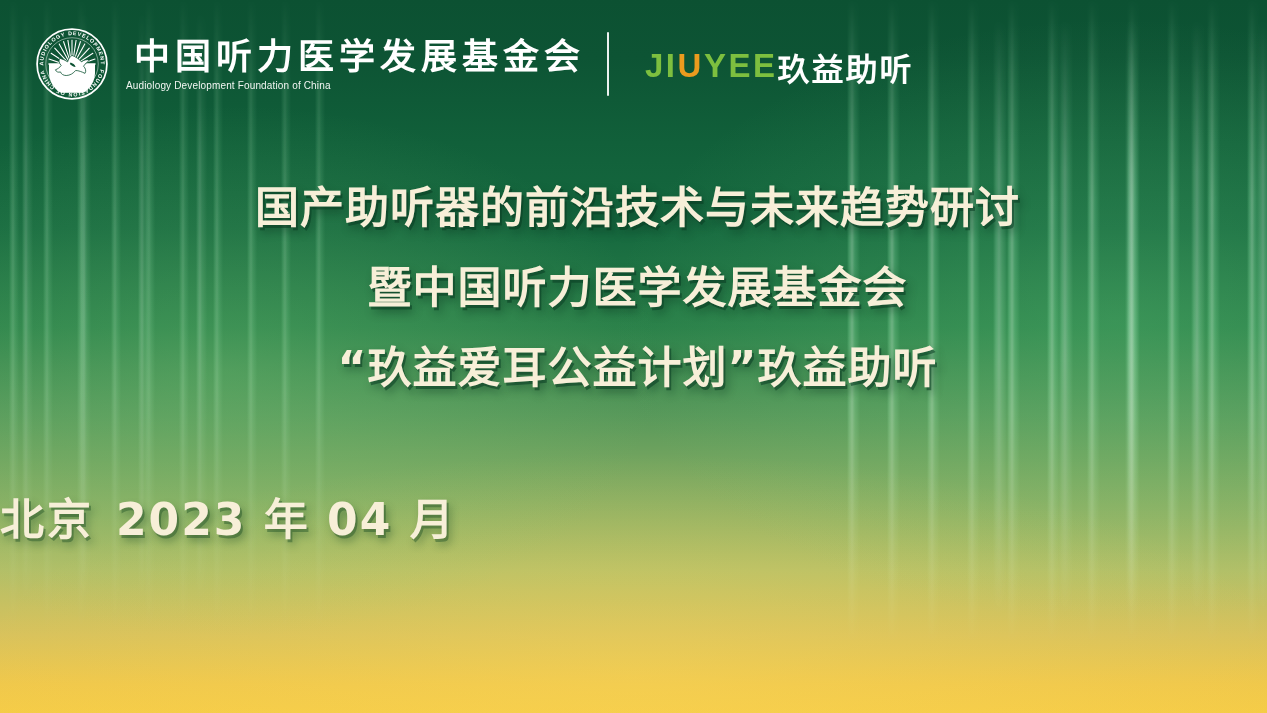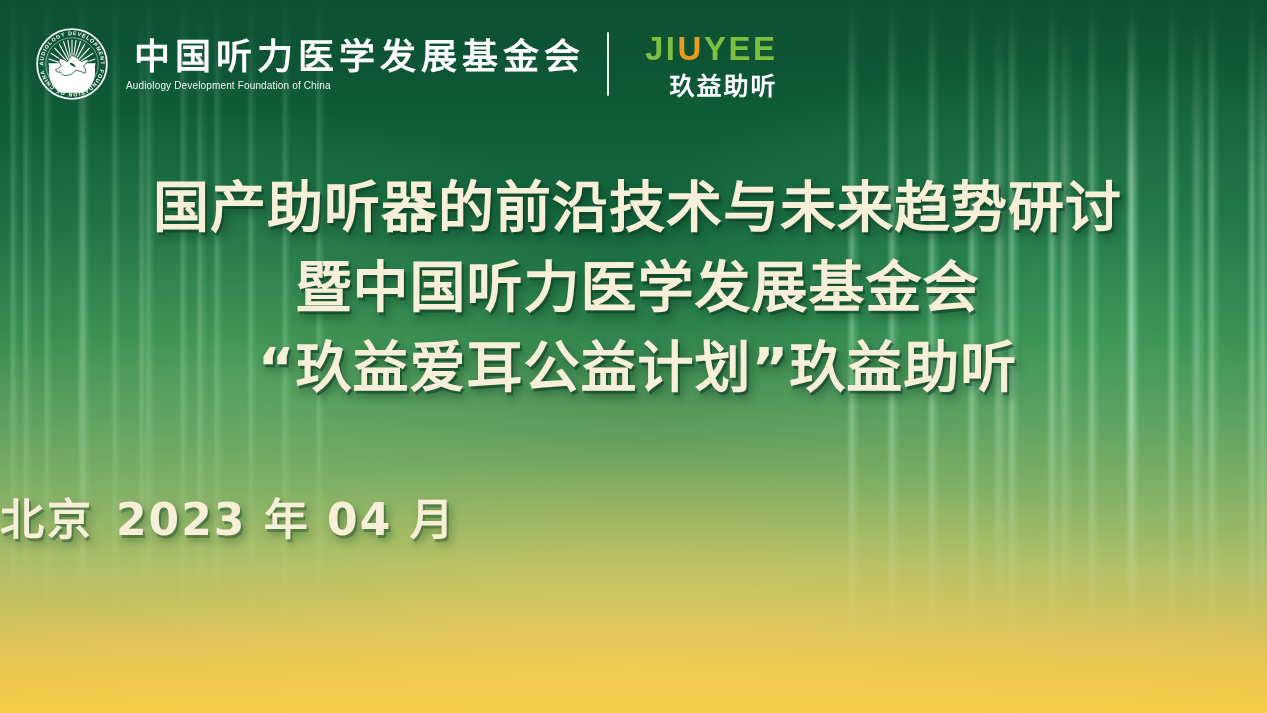--- a/index.html
+++ b/index.html
@@ -170,8 +170,8 @@
 
   .jiuyee-lockup {
     display: flex;
-    flex-direction: column;
-    align-items: flex-end;
+    flex-direction: row;
+    align-items: center;
     margin-top: 2px;
   }
   .jiuyee-word {

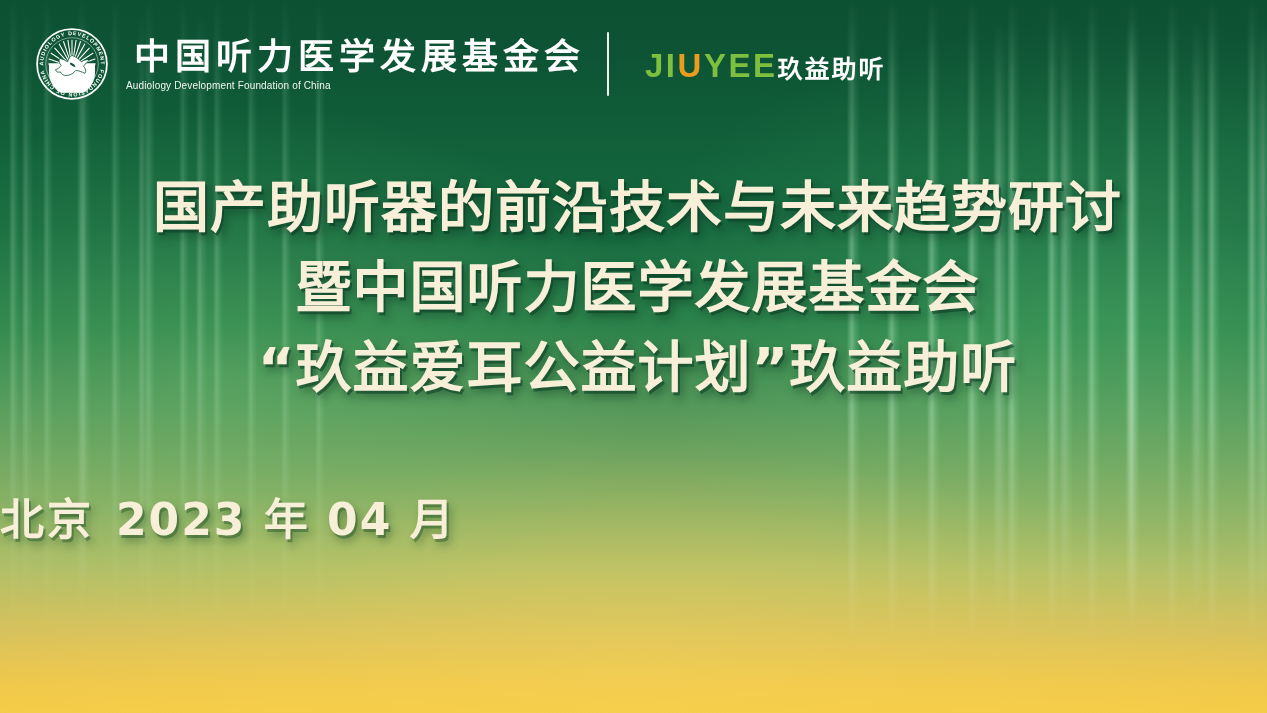--- a/index.html
+++ b/index.html
@@ -188,7 +188,7 @@
   }
   .jiuyee-cn {
     margin-top: 9px;
-    font-size: 25px;
+    font-size: 32px;
     font-weight: 700;
     letter-spacing: 2px;
     line-height: 1;

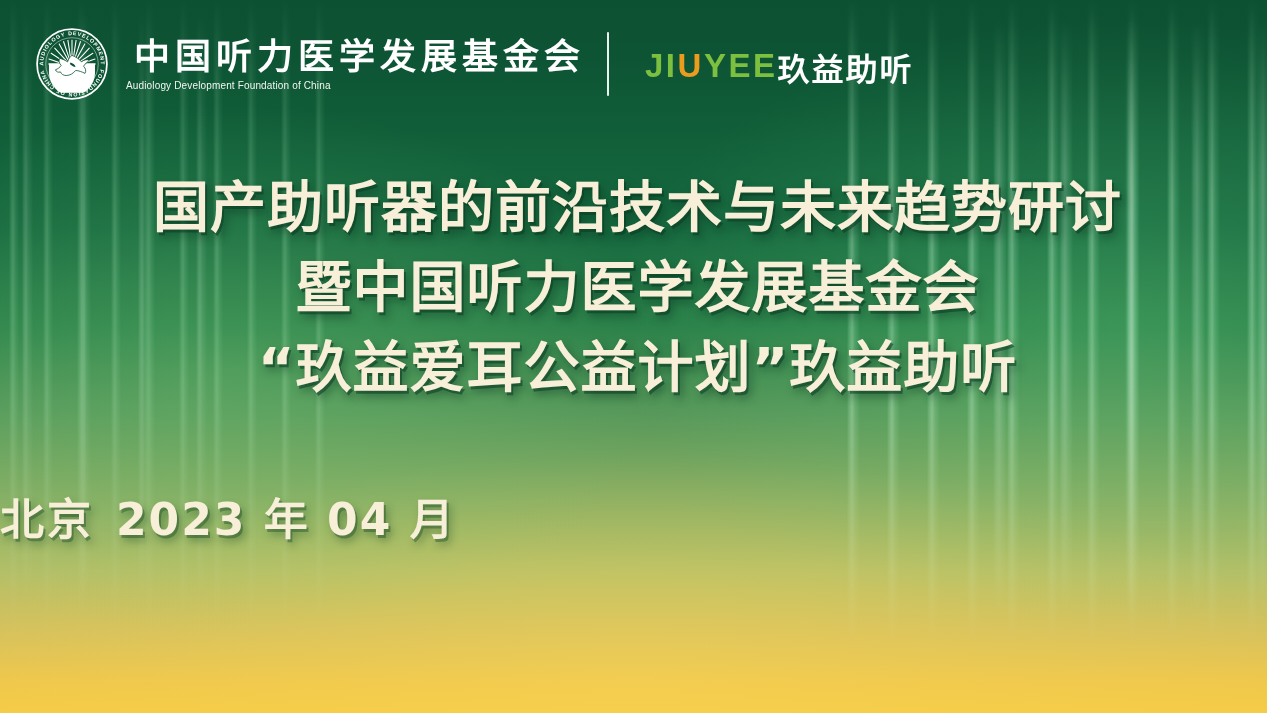--- a/index.html
+++ b/index.html
@@ -208,7 +208,7 @@
     font-family: "DejaVu Sans", "Liberation Sans", sans-serif;
     color: #f7efd8;
     font-weight: 700;
-    font-size: 56px;
+    font-size: 44px;
     line-height: 80px;
     letter-spacing: 1px;
     white-space: nowrap;

